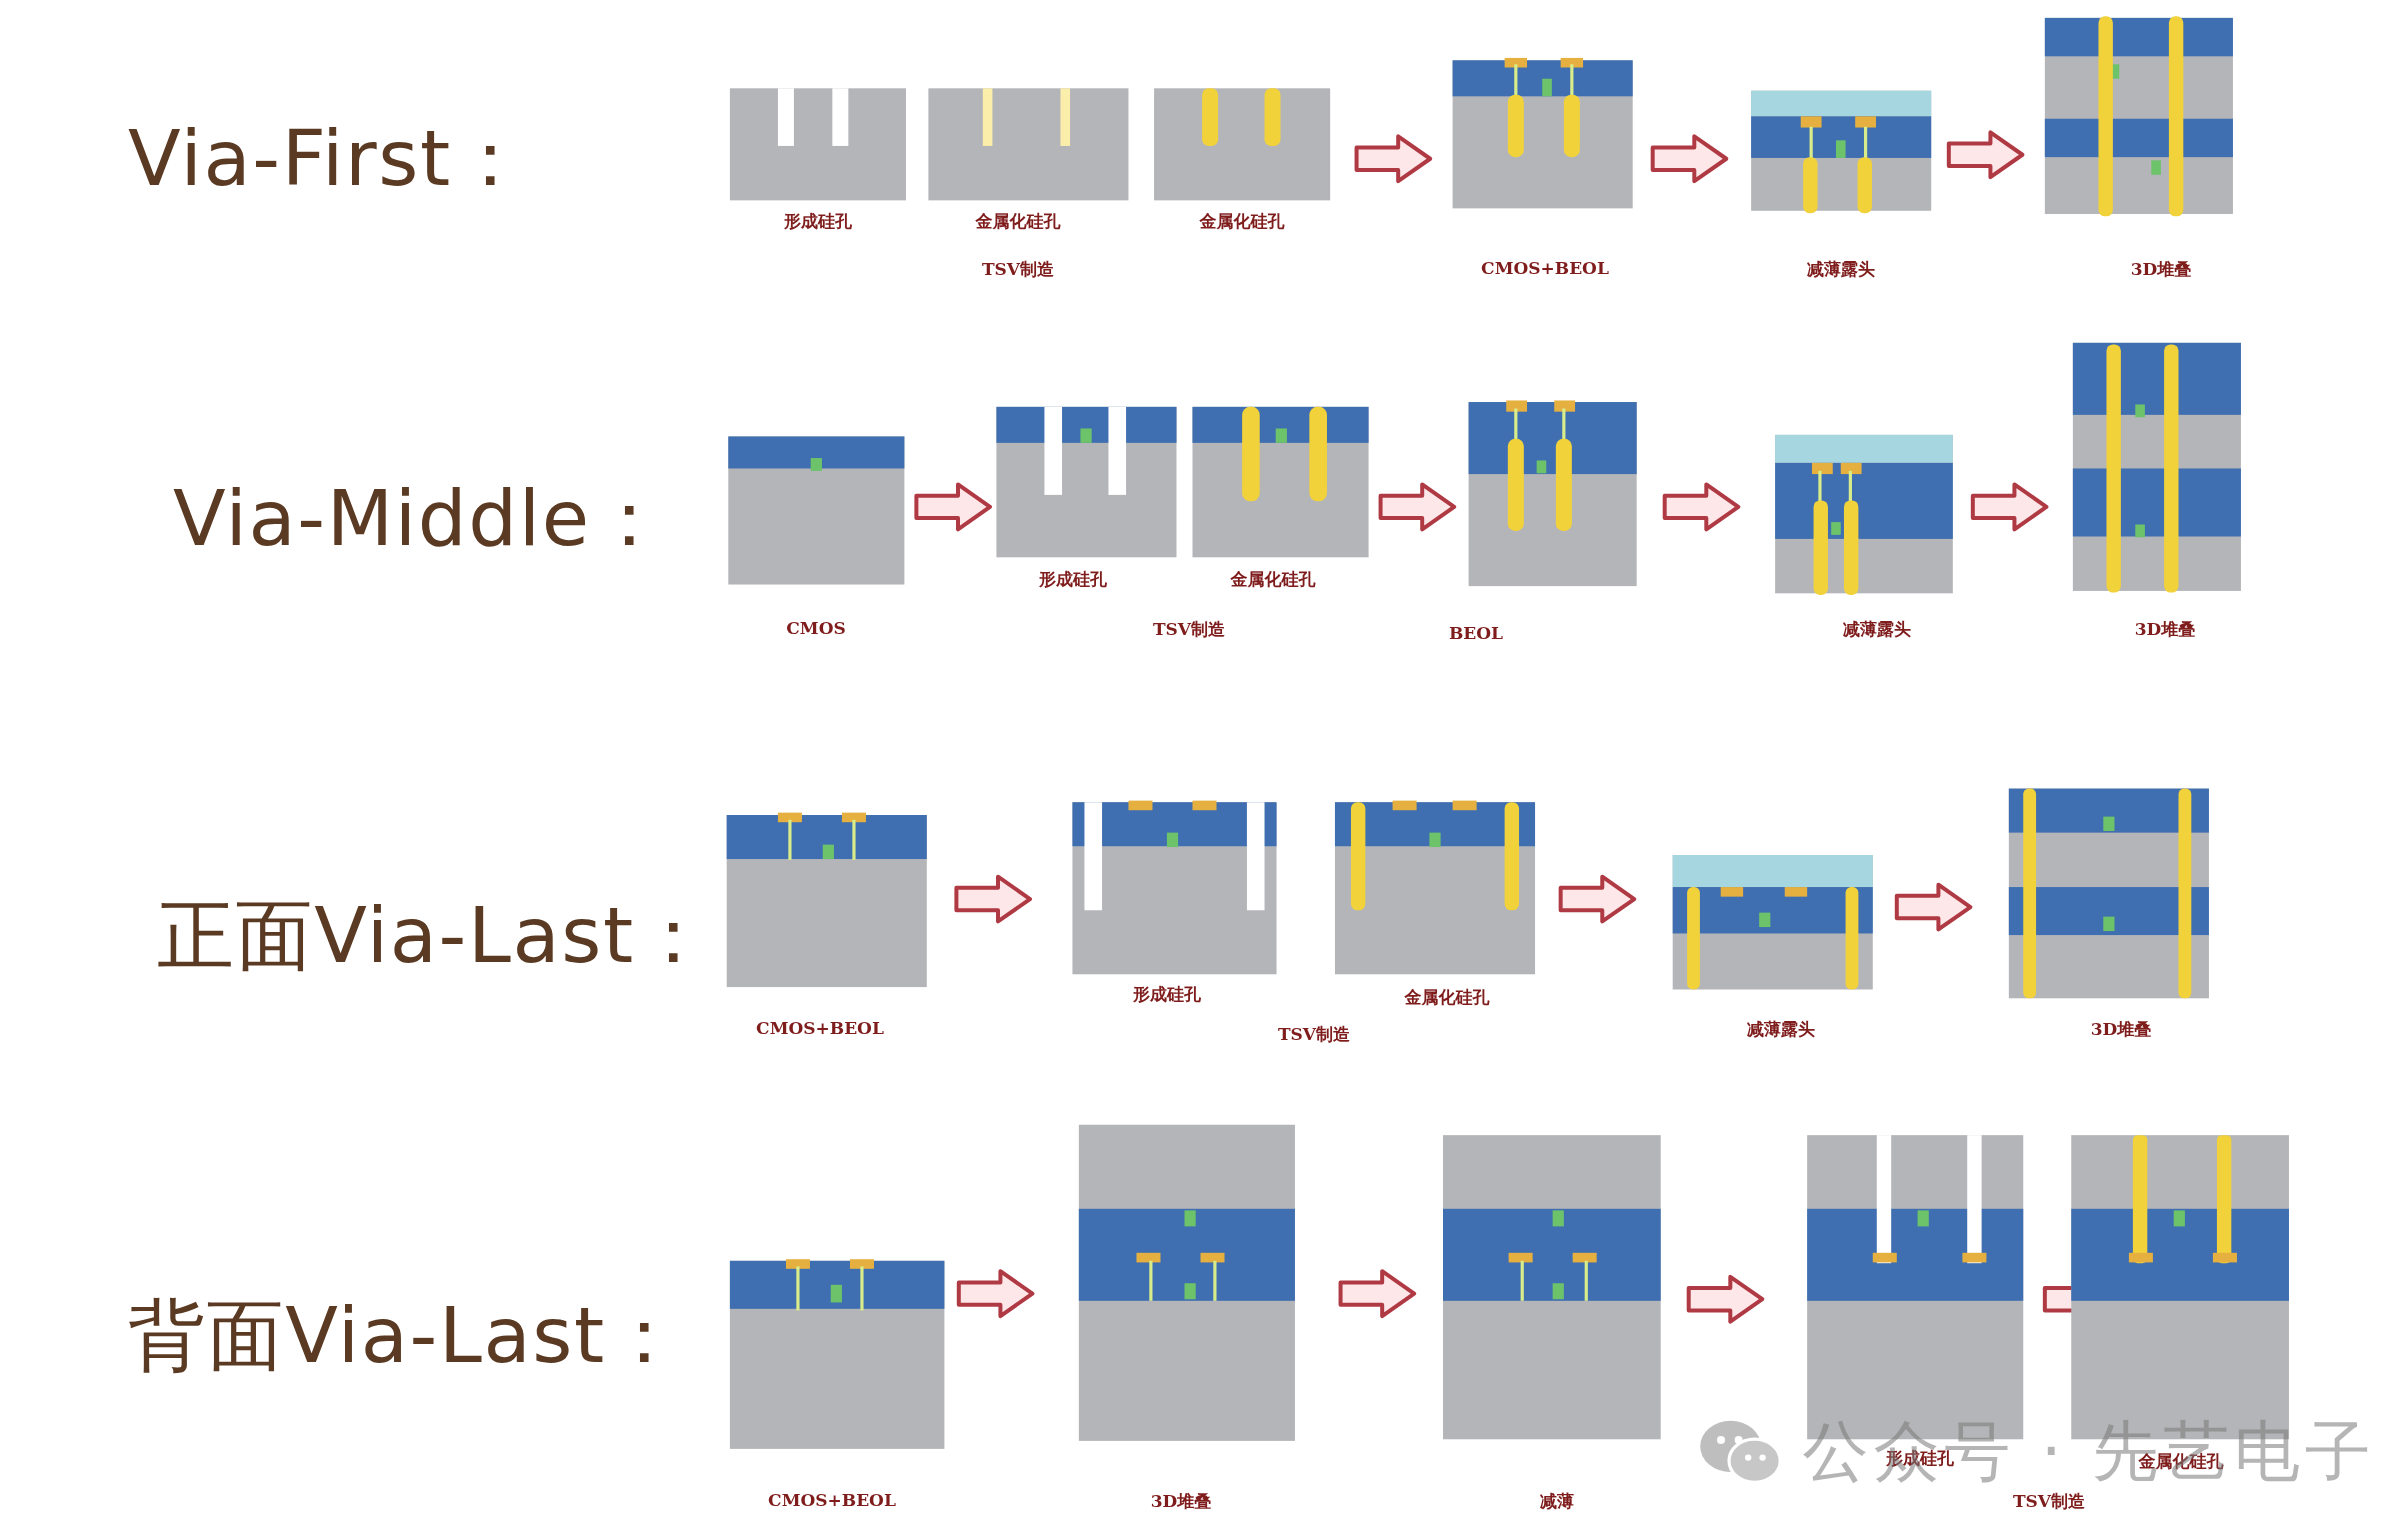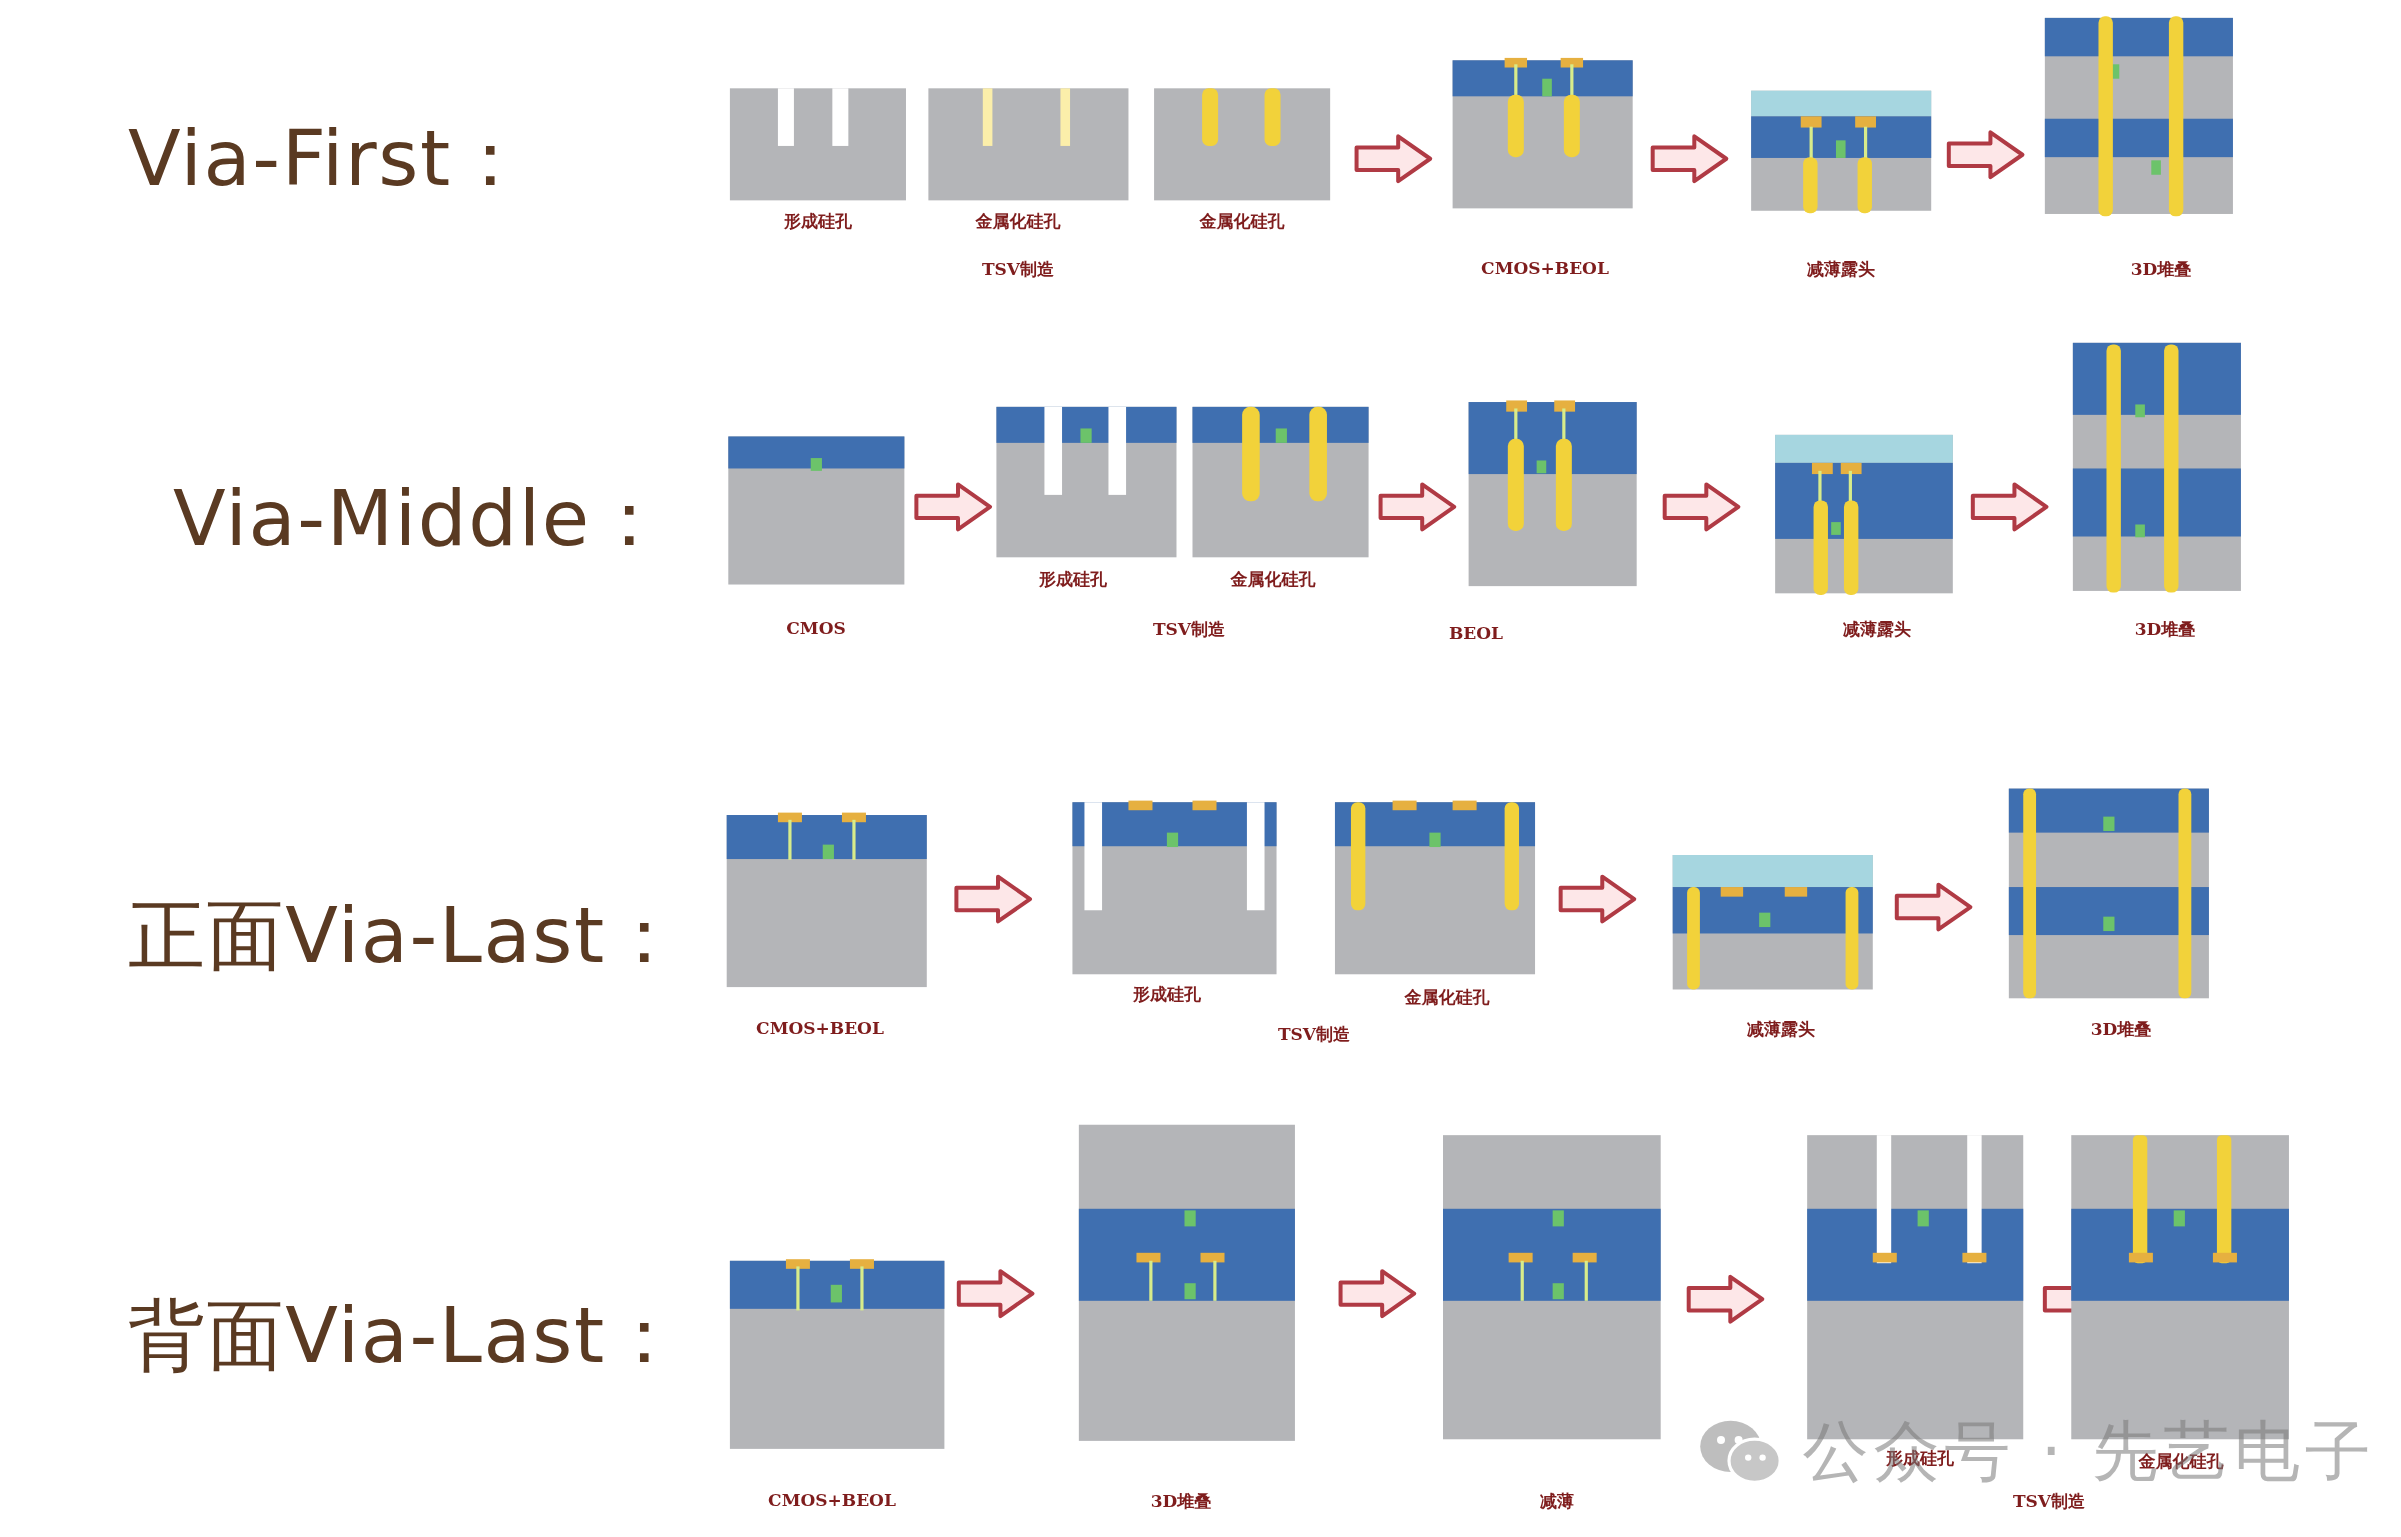--- a/index.html
+++ b/index.html
@@ -27,7 +27,7 @@
 
 <div class="row-title" style="top:108px;">Via-First：</div>
 <div class="row-title" style="top:468px;margin-left:45px;">Via-Middle：</div>
-<div class="row-title" style="top:885px;">正面Via-Last：</div>
+<div class="row-title" style="top:885px;margin-left:29px;">正面Via-Last：</div>
 <div class="row-title" style="top:1285px;">背面Via-Last：</div>
 
 <svg class="diagram" viewBox="0 0 3000 1921" xmlns="http://www.w3.org/2000/svg">

